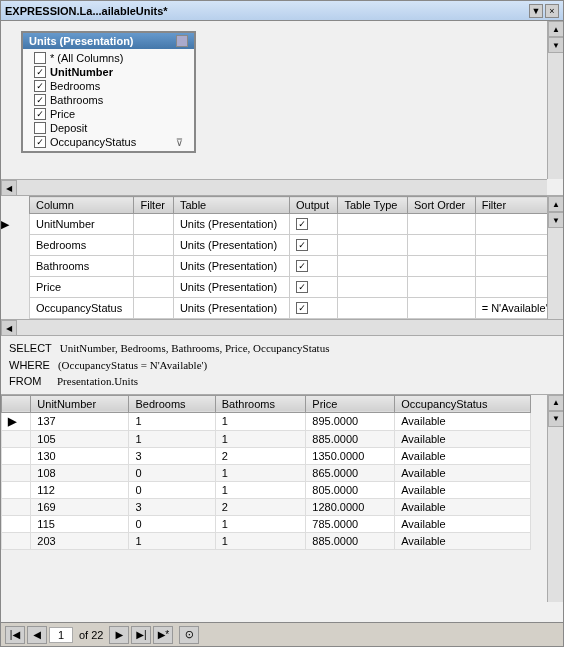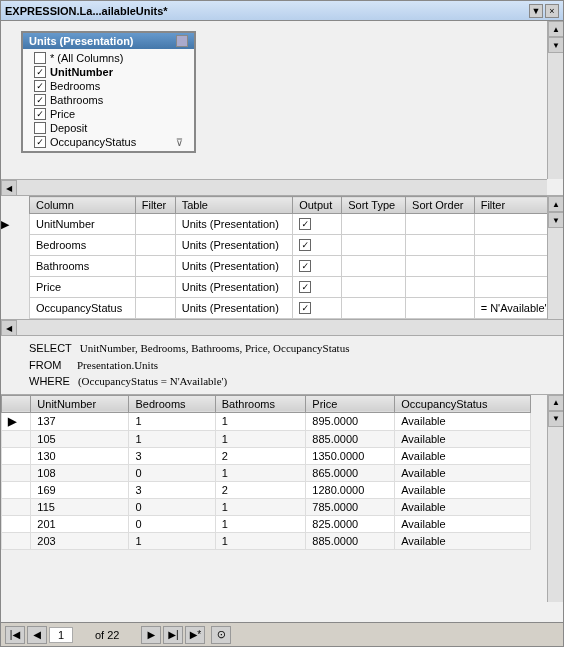--- a/index.html
+++ b/index.html
@@ -328,7 +328,7 @@
                 <th>Filter</th>
                 <th>Table</th>
                 <th>Output</th>
-                <th>Sort Type</th>
+                <th>Table Type</th>
                 <th>Sort Order</th>
                 <th>Filter</th>
               </tr>

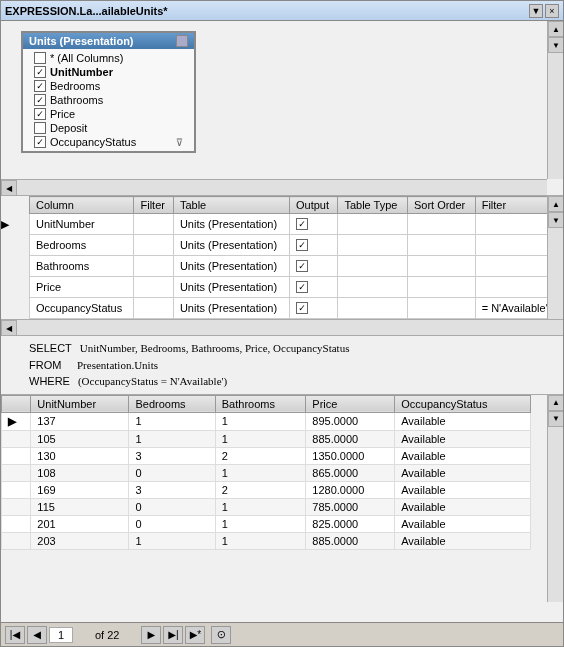--- a/index.html
+++ b/index.html
@@ -167,7 +167,7 @@
       line-height: 1.5;
       border-bottom: 1px solid #aaa;
     }
-    .sql-line { display: flex; gap: 8px; margin-left: 20px; }
+    .sql-line { display: flex; gap: 8px; }
     .sql-keyword { color: #000; font-weight: normal; min-width: 40px; }
     .sql-content { color: #000; font-family: Liberation Serif, serif; }
 

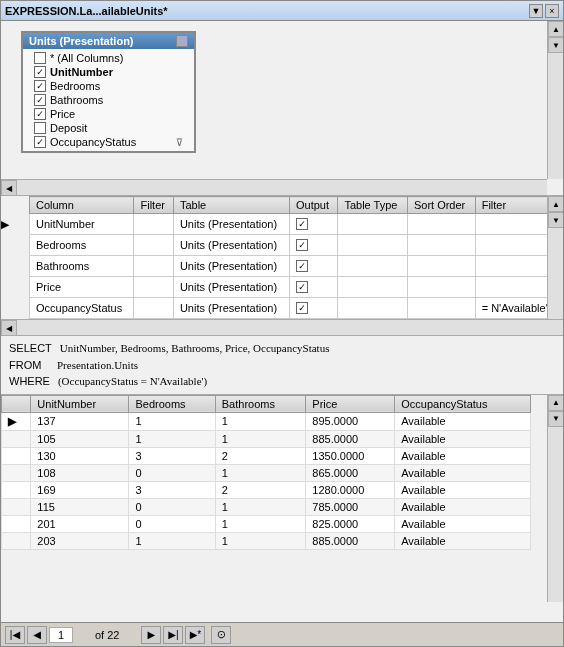--- a/index.html
+++ b/index.html
@@ -400,12 +400,12 @@
         <span class="sql-content">UnitNumber, Bedrooms, Bathrooms, Price, OccupancyStatus</span>
       </div>
       <div class="sql-line">
+        <span class="sql-keyword">WHERE</span>
+        <span class="sql-content">(OccupancyStatus = N'Available')</span>
+      </div>
+      <div class="sql-line">
         <span class="sql-keyword">FROM</span>
         <span class="sql-content">Presentation.Units</span>
-      </div>
-      <div class="sql-line">
-        <span class="sql-keyword">WHERE</span>
-        <span class="sql-content">(OccupancyStatus = N'Available')</span>
       </div>
     </div>
 

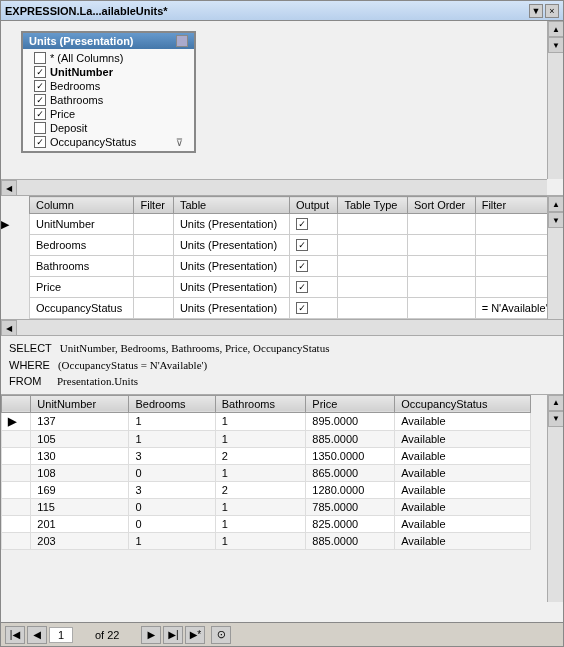--- a/index.html
+++ b/index.html
@@ -462,6 +462,14 @@
               </tr>
               <tr>
                 <td></td>
+                <td>112</td>
+                <td>0</td>
+                <td>1</td>
+                <td>805.0000</td>
+                <td>Available</td>
+              </tr>
+              <tr>
+                <td></td>
                 <td>169</td>
                 <td>3</td>
                 <td>2</td>

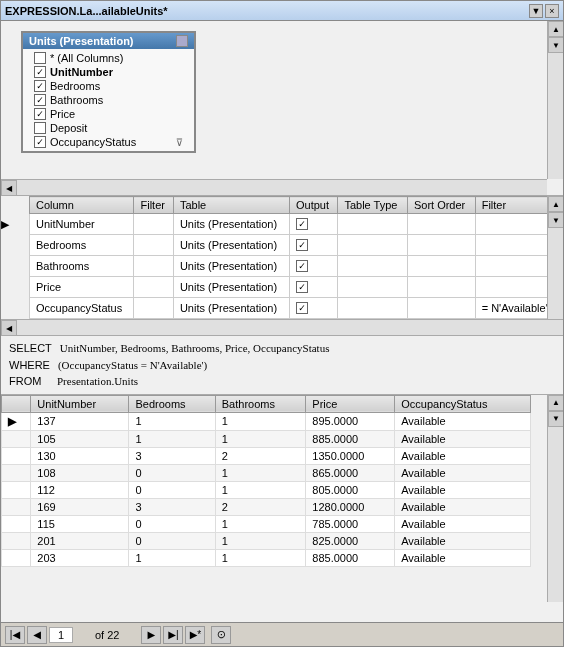--- a/index.html
+++ b/index.html
@@ -486,14 +486,6 @@
               </tr>
               <tr>
                 <td></td>
-                <td>201</td>
-                <td>0</td>
-                <td>1</td>
-                <td>825.0000</td>
-                <td>Available</td>
-              </tr>
-              <tr>
-                <td></td>
                 <td>203</td>
                 <td>1</td>
                 <td>1</td>

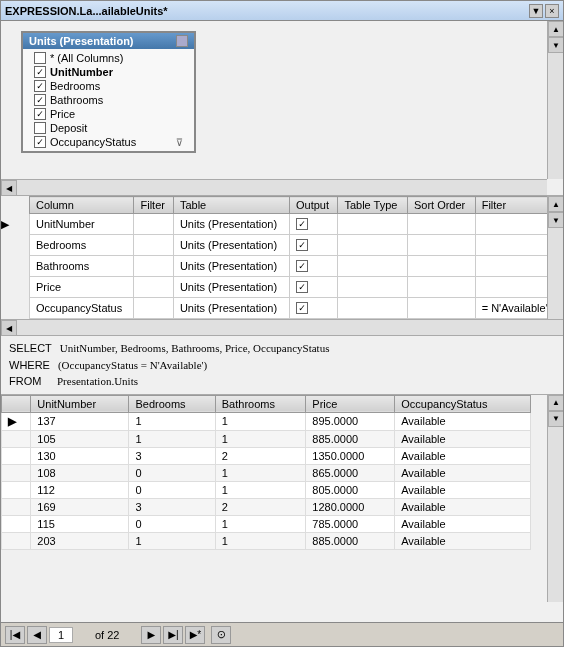--- a/index.html
+++ b/index.html
@@ -231,7 +231,7 @@
       text-align: center;
       font-size: 11px;
     }
-    .nav-of-text { margin: 0 20px; font-size: 11px; }
+    .nav-of-text { margin: 0 4px; font-size: 11px; }
     .nav-lock-btn {
       width: 20px; height: 18px;
       background: #d0d0d0;

